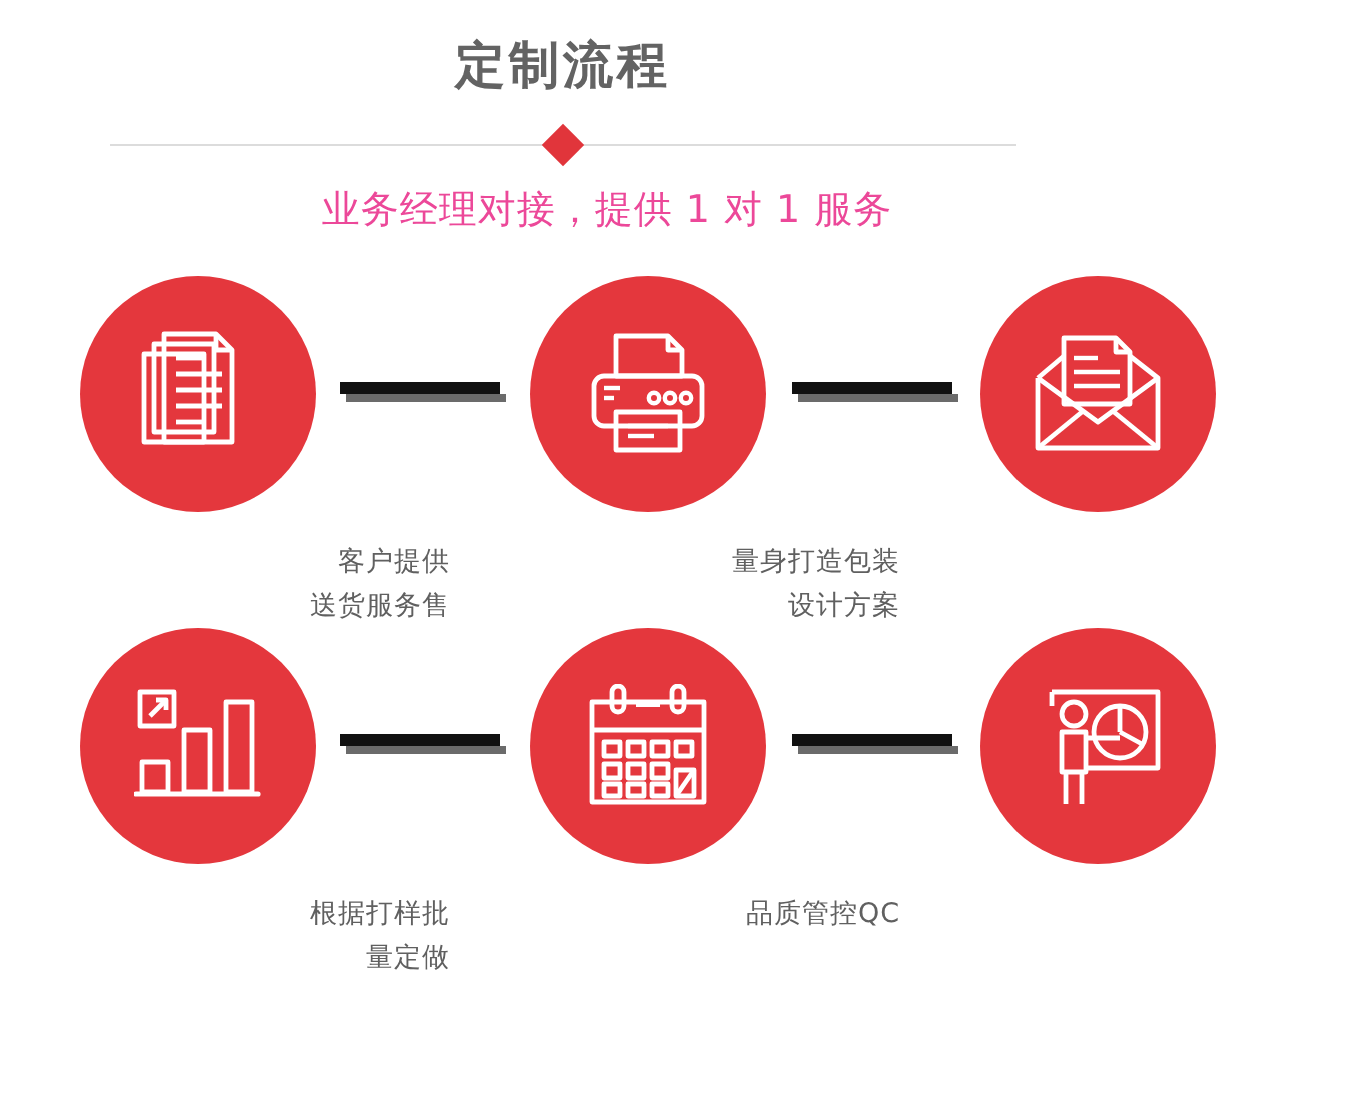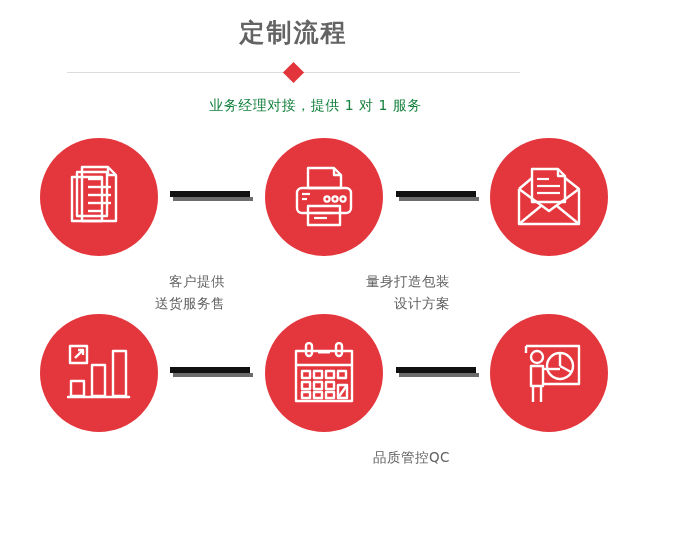--- a/index.html
+++ b/index.html
@@ -21,7 +21,6 @@
     width: 563px;
     padding-top: 16px;
     box-sizing: border-box;
-    margin-left: 12px;
   }
   .page-title {
     text-align: center;

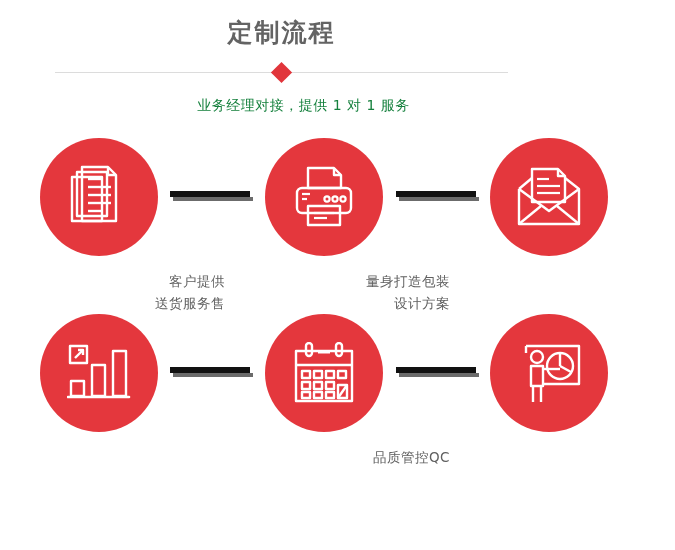--- a/index.html
+++ b/index.html
@@ -57,8 +57,8 @@
   }
   .subtitle {
     text-align: center;
-    font-size: 14px;
-    color: #15803d;
+    font-size: 19px;
+    color: #ec4899;
     line-height: 22px;
     margin: 6px 0 0 0;
     letter-spacing: 0.5px;

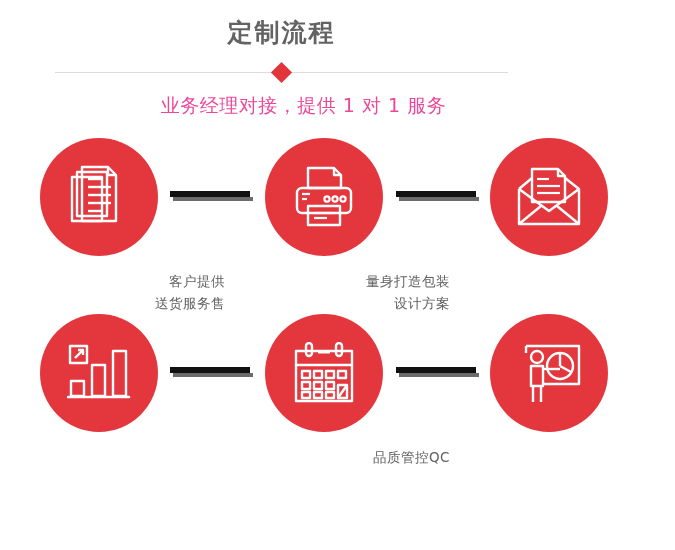--- a/index.html
+++ b/index.html
@@ -277,6 +277,10 @@
           </g>
           <line x1="1" y1="54" x2="62" y2="54" stroke="#ffffff" stroke-width="2.6" stroke-linecap="round"></line>
         </svg>
+      </div>
+      <div class="caption">
+        <span>根据打样批</span>
+        <span>量定做</span>
       </div>
     </div>
 

